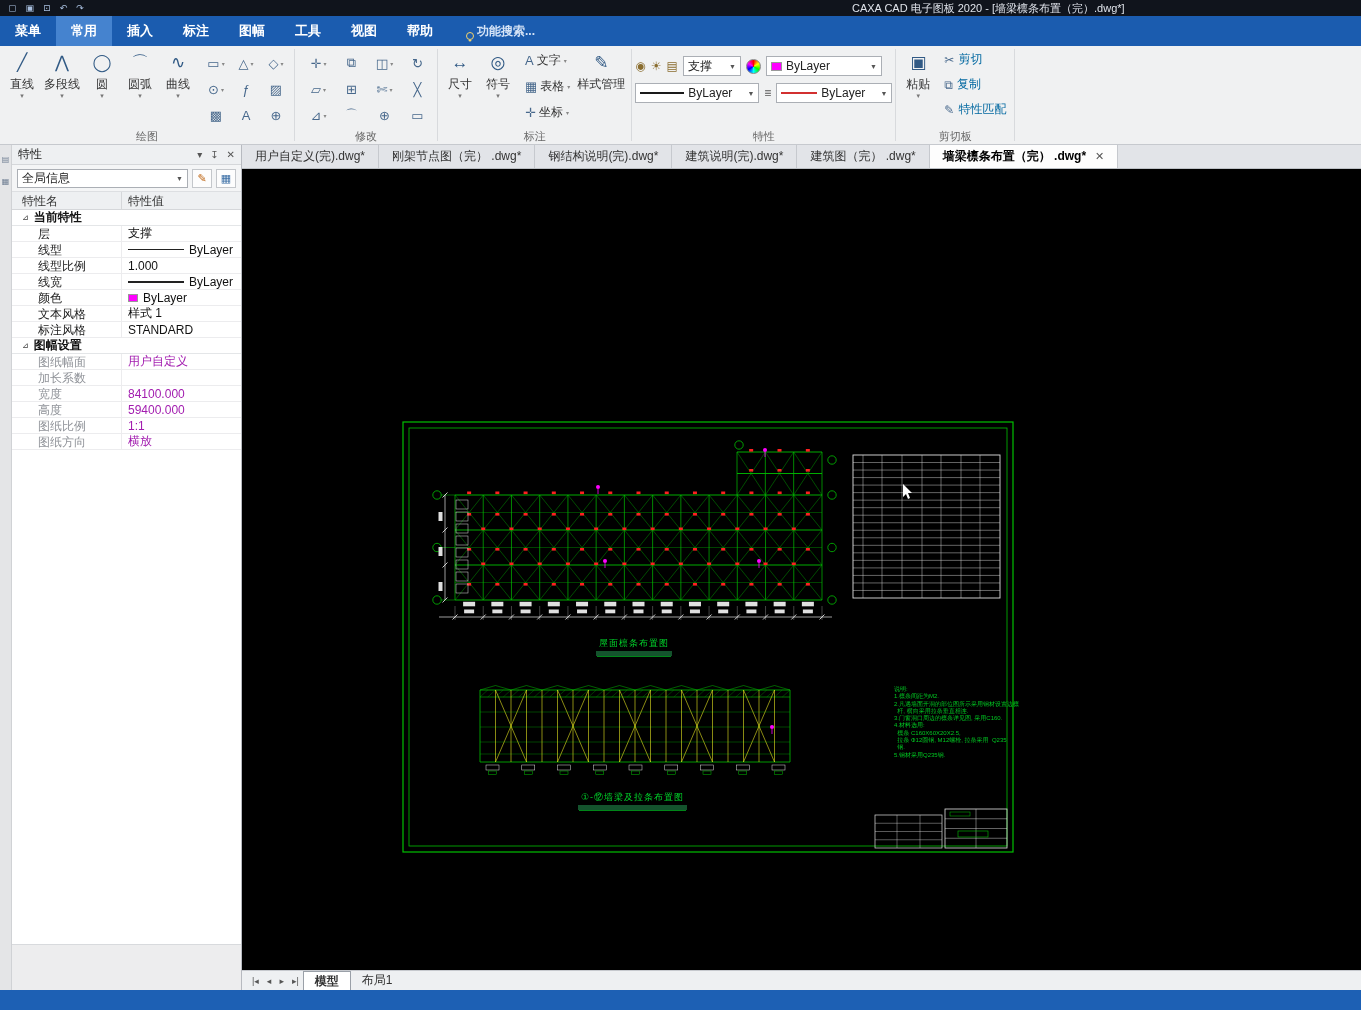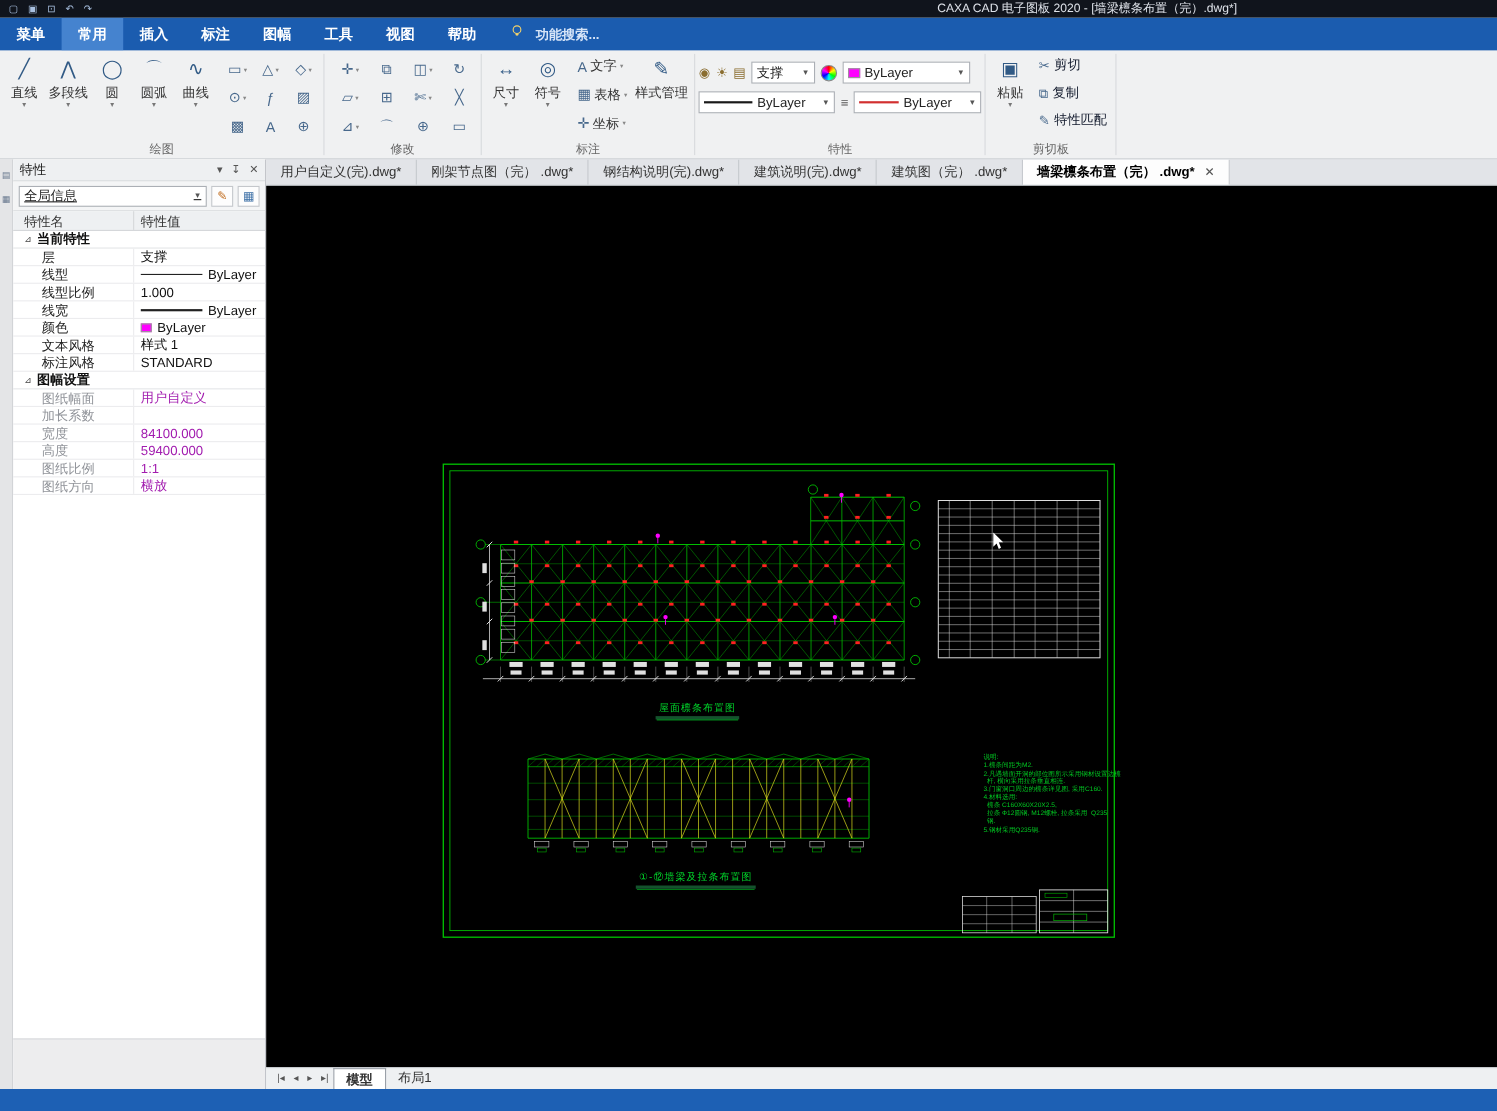--- a/index.html
+++ b/index.html
@@ -15,7 +15,7 @@
 .menubar{height:30px;background:#1b5caf;display:flex;align-items:center;flex:0 0 auto;font-weight:bold;}
 .menu-item{height:30px;line-height:30px;padding:0 15px;color:#fff;font-size:13px;cursor:default;}
 .menu-item.active{background:#4583cf;}
-.menu-search{display:flex;align-items:flex-start;margin-left:18px;gap:13px;}
+.menu-search{display:flex;align-items:flex-end;margin-left:18px;gap:3px;}
 .bulb-icon{width:8px;height:8px;border:1px solid #f5d36a;border-radius:50%;box-shadow:0 4px 0 -2.5px #f5d36a;}
 .search-label{color:#d6e4f7;font-size:12px;}
 

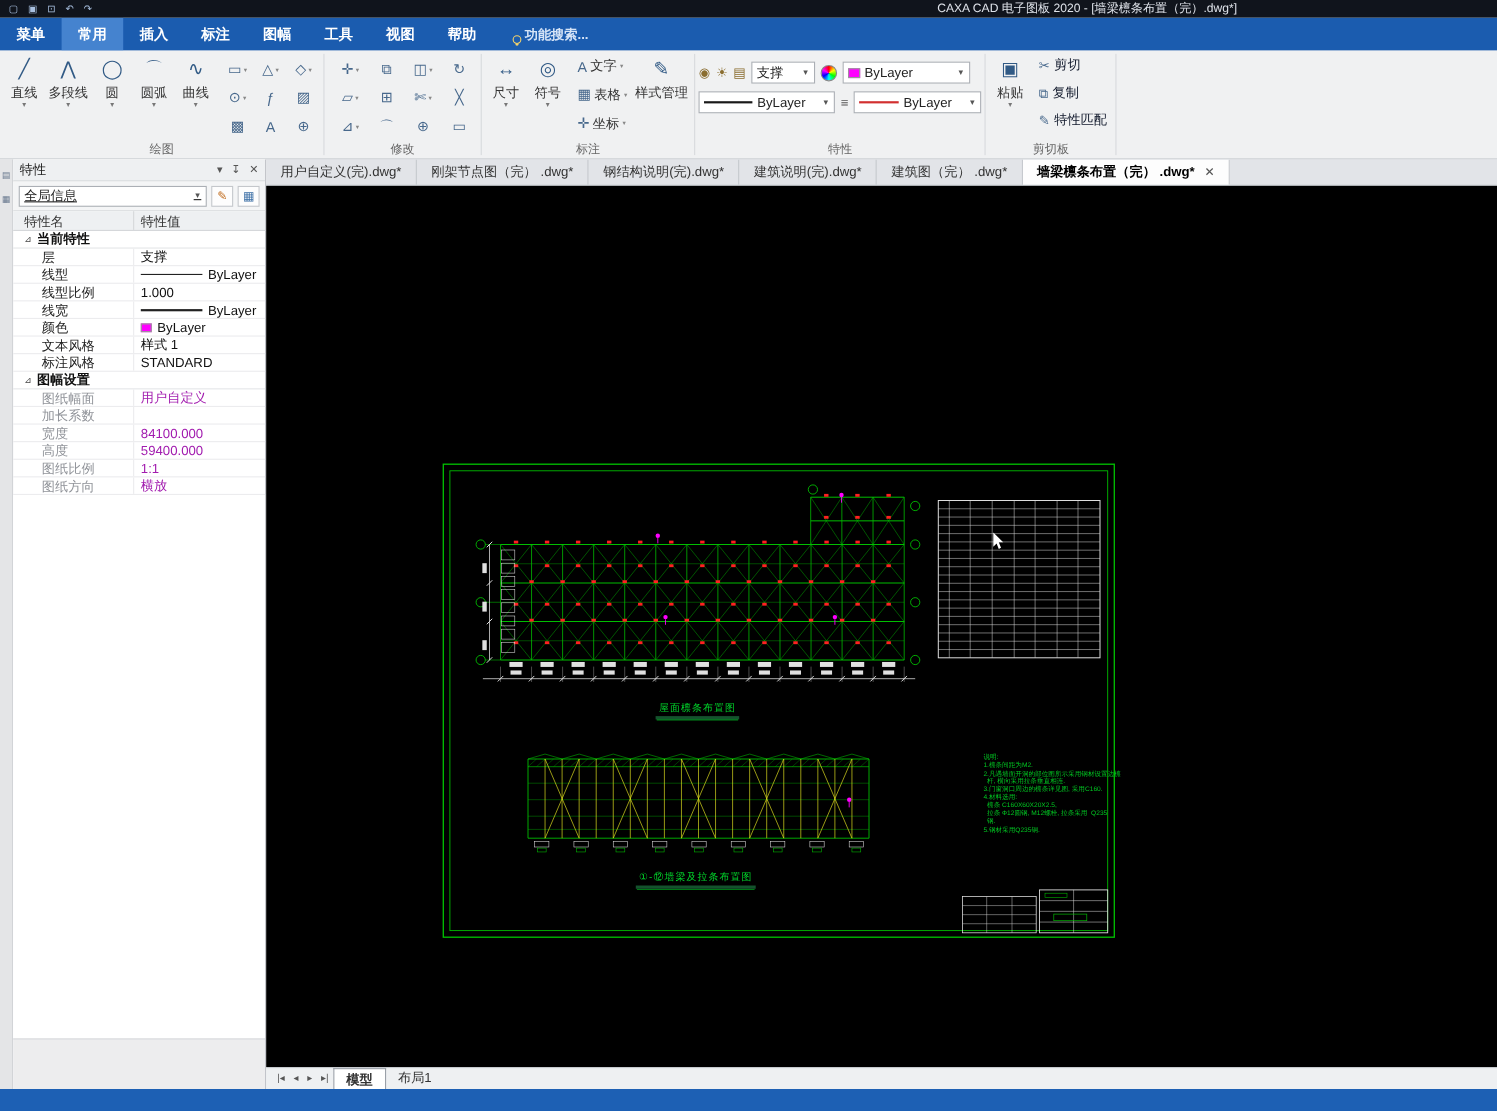--- a/index.html
+++ b/index.html
@@ -52,7 +52,7 @@
 .clip-col{display:flex;flex-direction:column;margin-left:2px;}
 .clip-row{display:flex;align-items:center;gap:4px;height:25px;padding:0 5px;}
 .clip-row .mic{font-size:12px;color:#47688c;}
-.clip-row .clabel{font-size:12px;color:#0f172a;white-space:nowrap;}
+.clip-row .clabel{font-size:12px;color:#0369a1;white-space:nowrap;}
 
 .workrow{flex:1;display:flex;min-height:0;}
 .leftside{width:242px;display:flex;flex:0 0 auto;background:#ededee;}

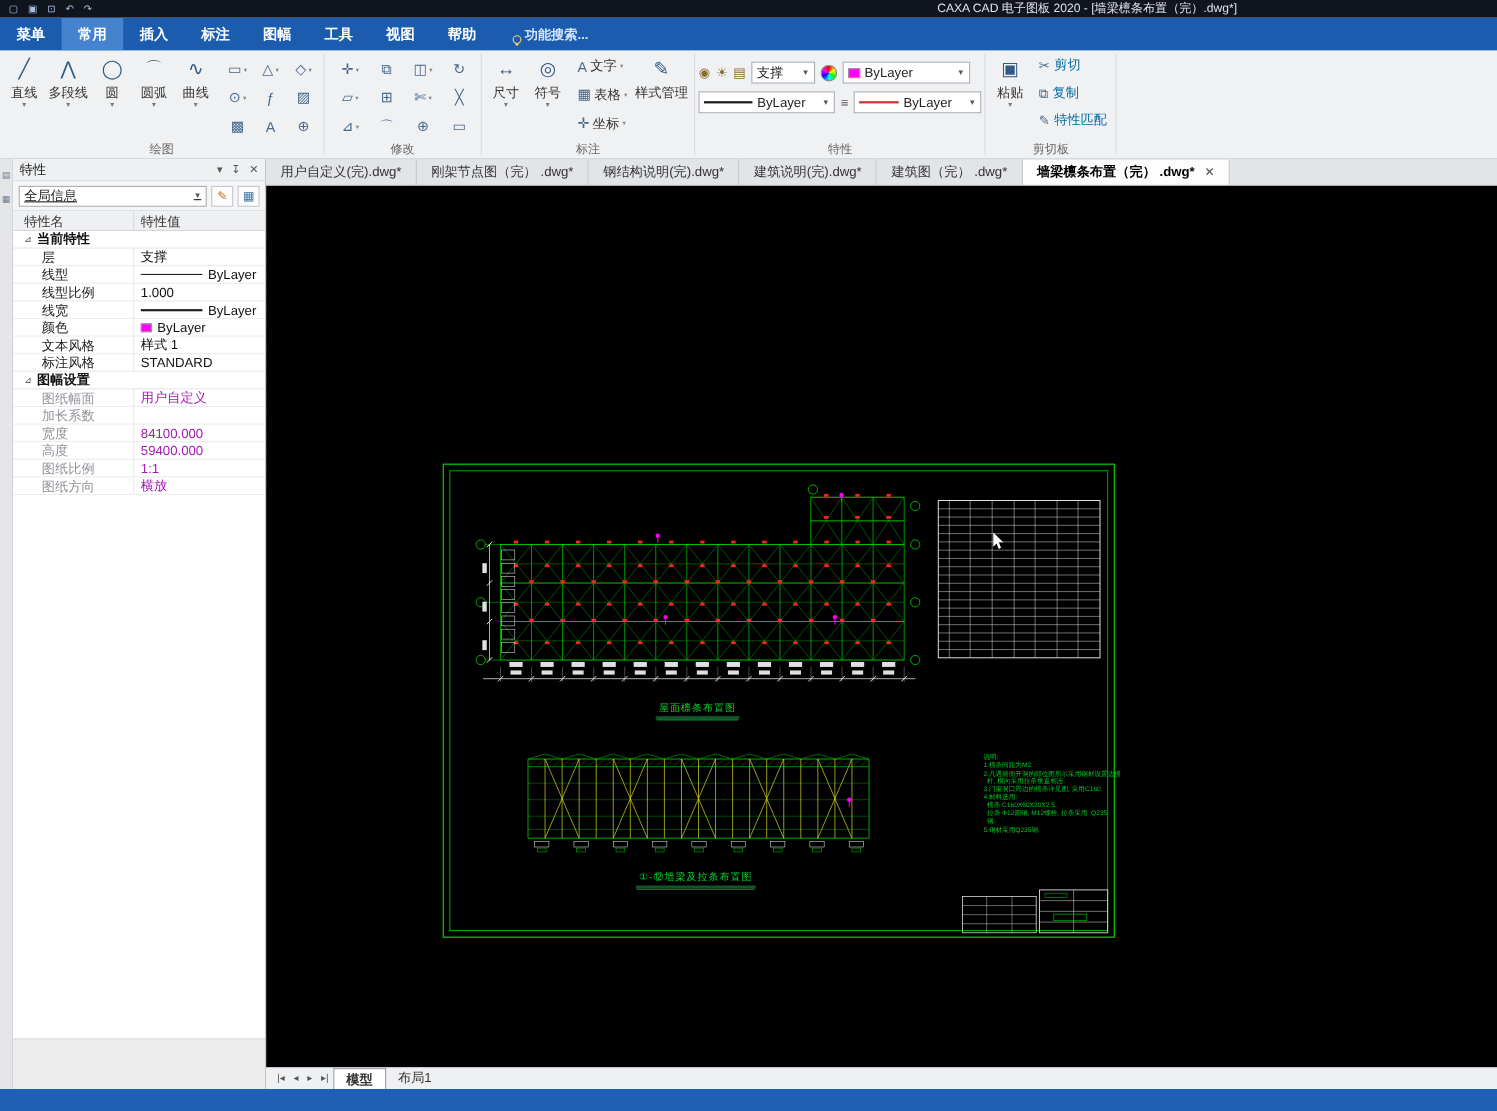--- a/index.html
+++ b/index.html
@@ -63,7 +63,7 @@
 .prop-title{font-size:12px;color:#222;}
 .prop-hicons{margin-left:auto;display:flex;gap:8px;font-size:10px;color:#555;}
 .prop-toolbar{height:27px;background:#f4f5f6;display:flex;align-items:center;gap:4px;padding:0 5px;border-bottom:1px solid #dddfe2;}
-.scope-combo{flex:1;height:19px;text-decoration:underline;}
+.scope-combo{flex:1;height:19px;}
 .tool-btn{width:20px;height:19px;border:1px solid #c4c7cb;background:#fdfdfd;display:flex;align-items:center;justify-content:center;font-size:11px;color:#3a6ea5;}
 .tool-btn.orange{color:#c06a1a;}
 .pt-head{display:flex;height:18px;background:#eef0f2;border-bottom:1px solid #d5d7da;font-size:12px;color:#333;}

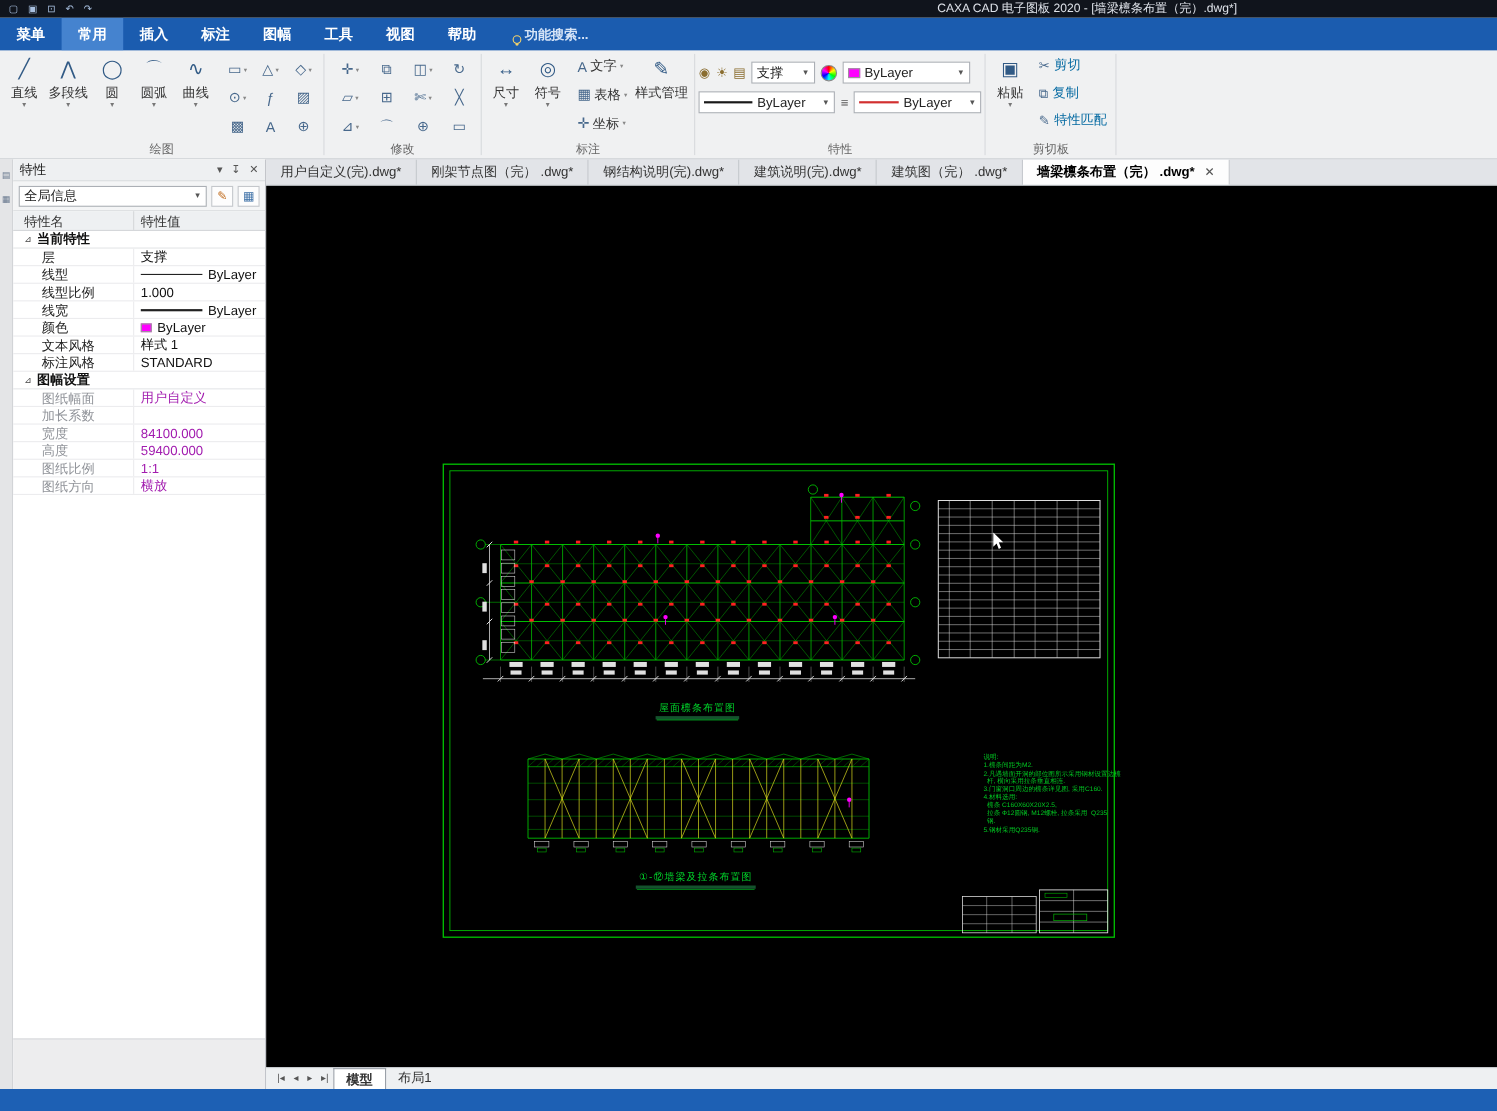--- a/index.html
+++ b/index.html
@@ -89,7 +89,7 @@
 .dtab .tclose{font-weight:normal;font-size:11px;color:#555;}
 .canvas{position:relative;width:1119px;height:801px;background:#000;overflow:hidden;flex:0 0 auto;}
 .canvas svg{position:absolute;left:0;top:0;}
-.cad-title{position:absolute;color:#00d42a;font-size:9px;letter-spacing:1px;white-space:nowrap;border-bottom:3px solid #14532d;box-shadow:0 2px 0 -1px #008518;padding:0 3px 1px;}
+.cad-title{position:absolute;color:#00d42a;font-size:9px;letter-spacing:1px;white-space:nowrap;border-bottom:5px solid #14532d;box-shadow:0 2px 0 -1px #008518;padding:0 3px 1px;}
 .roof-title{left:354px;top:468px;}
 .wall-title{left:336px;top:622px;}
 .cad-notes{position:absolute;left:652px;top:517px;width:120px;color:#00c822;font-size:6px;line-height:7.3px;}

